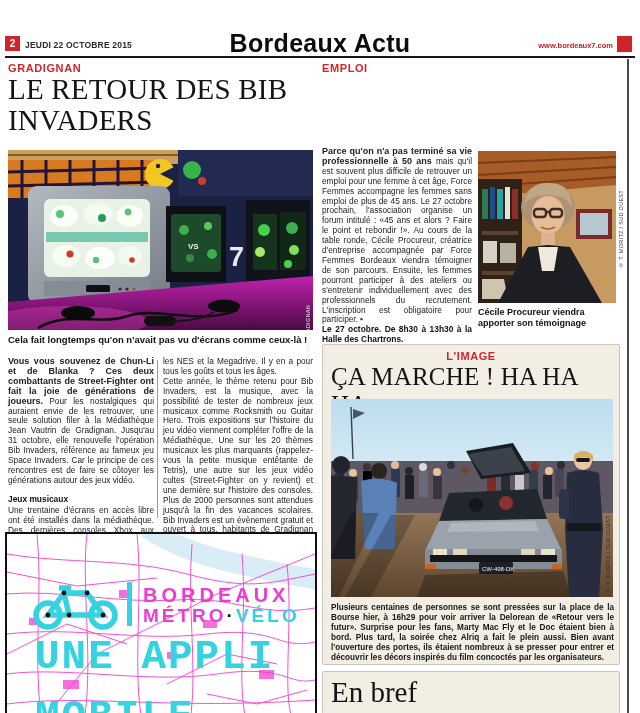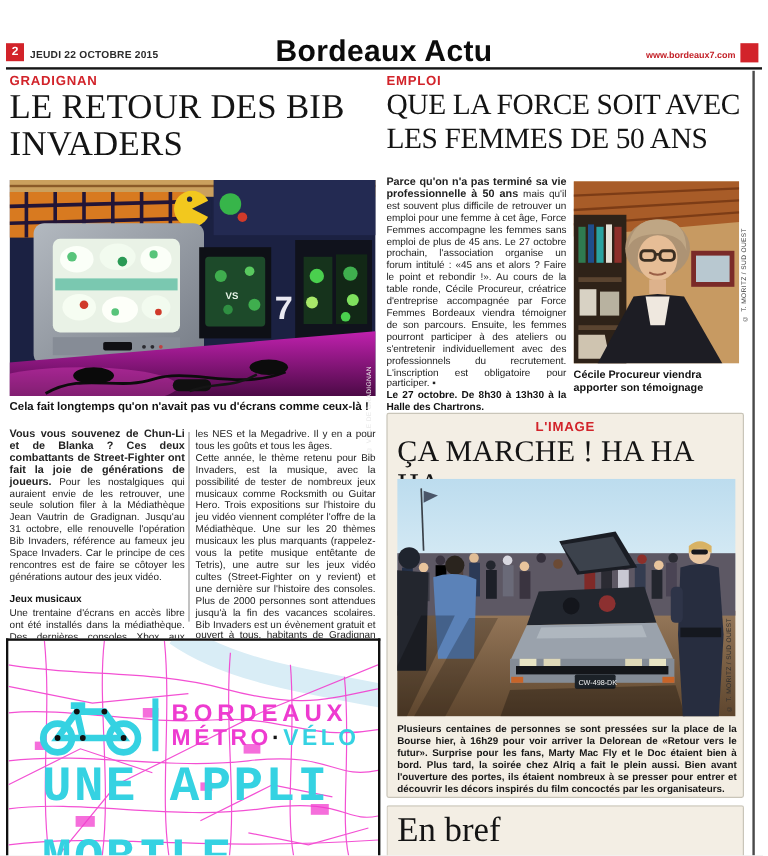--- a/index.html
+++ b/index.html
@@ -166,7 +166,6 @@
   </div>
 
   <div class="abs seclabel" style="left:322px;top:62px;text-align:right;">EMPLOI</div>
-  <div class="abs headline hl-right">QUE LA FORCE SOIT AVEC LES FEMMES DE 50 ANS</div>
 
   <div class="abs bodytxt" style="left:322px;top:147px;width:150px;">
     <p style="margin:0;"><b>Parce qu'on n'a pas terminé sa vie professionnelle à 50 ans</b>

